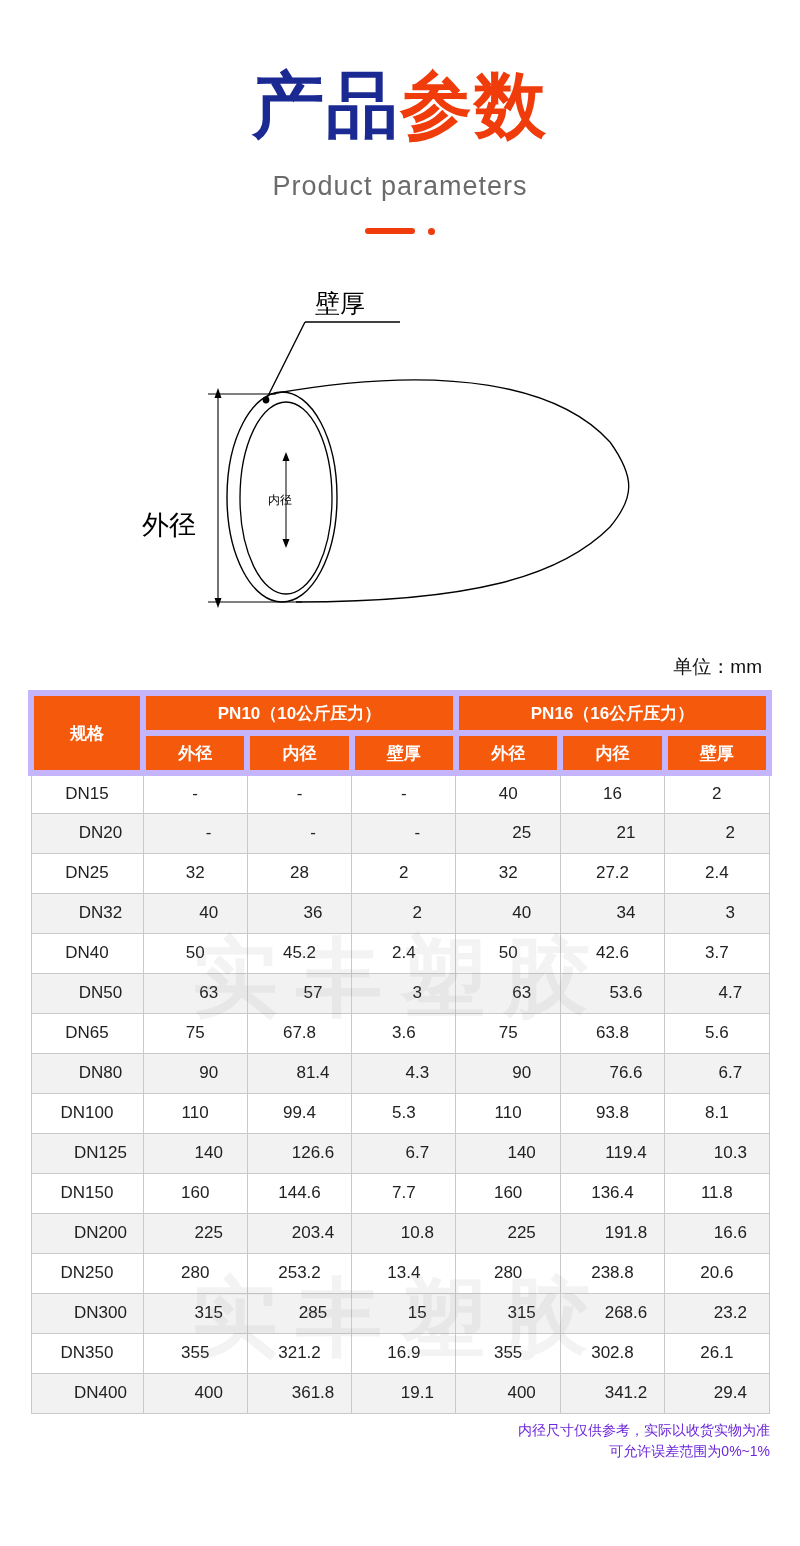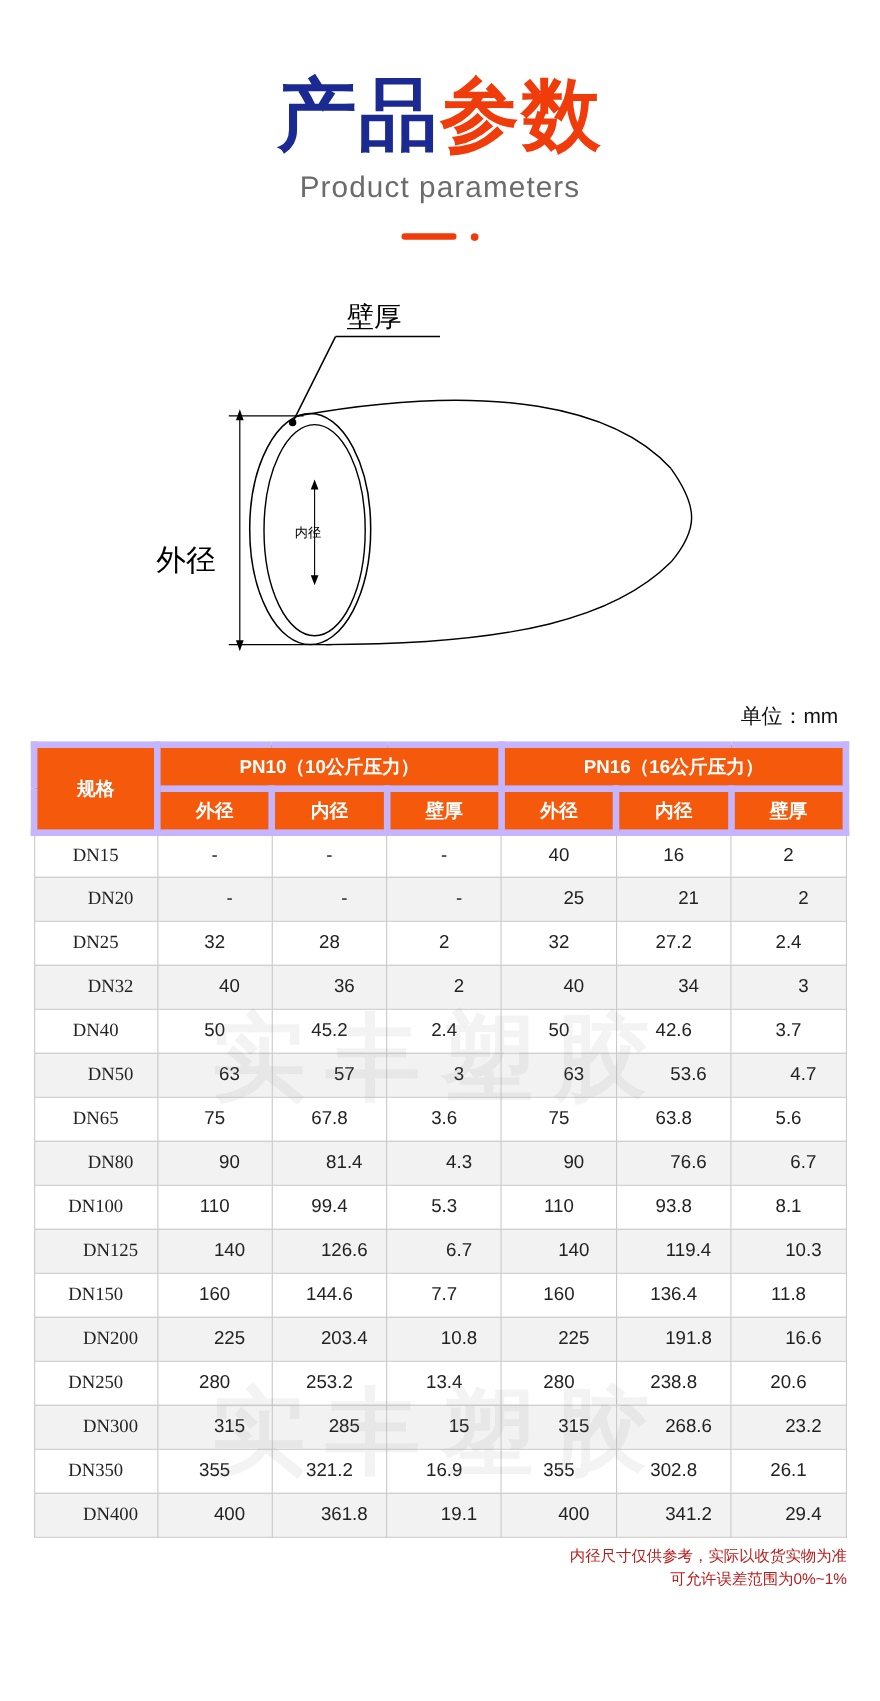--- a/index.html
+++ b/index.html
@@ -32,7 +32,7 @@
   .title-blue { color: #1b2a93; }
   .title-red  { color: #f03c0a; text-align: center; }
   .title-sub {
-    margin-top: 10px;
+    margin-top: 26px;
     font-size: 27px;
     color: #6b6b6b;
     letter-spacing: 1px;

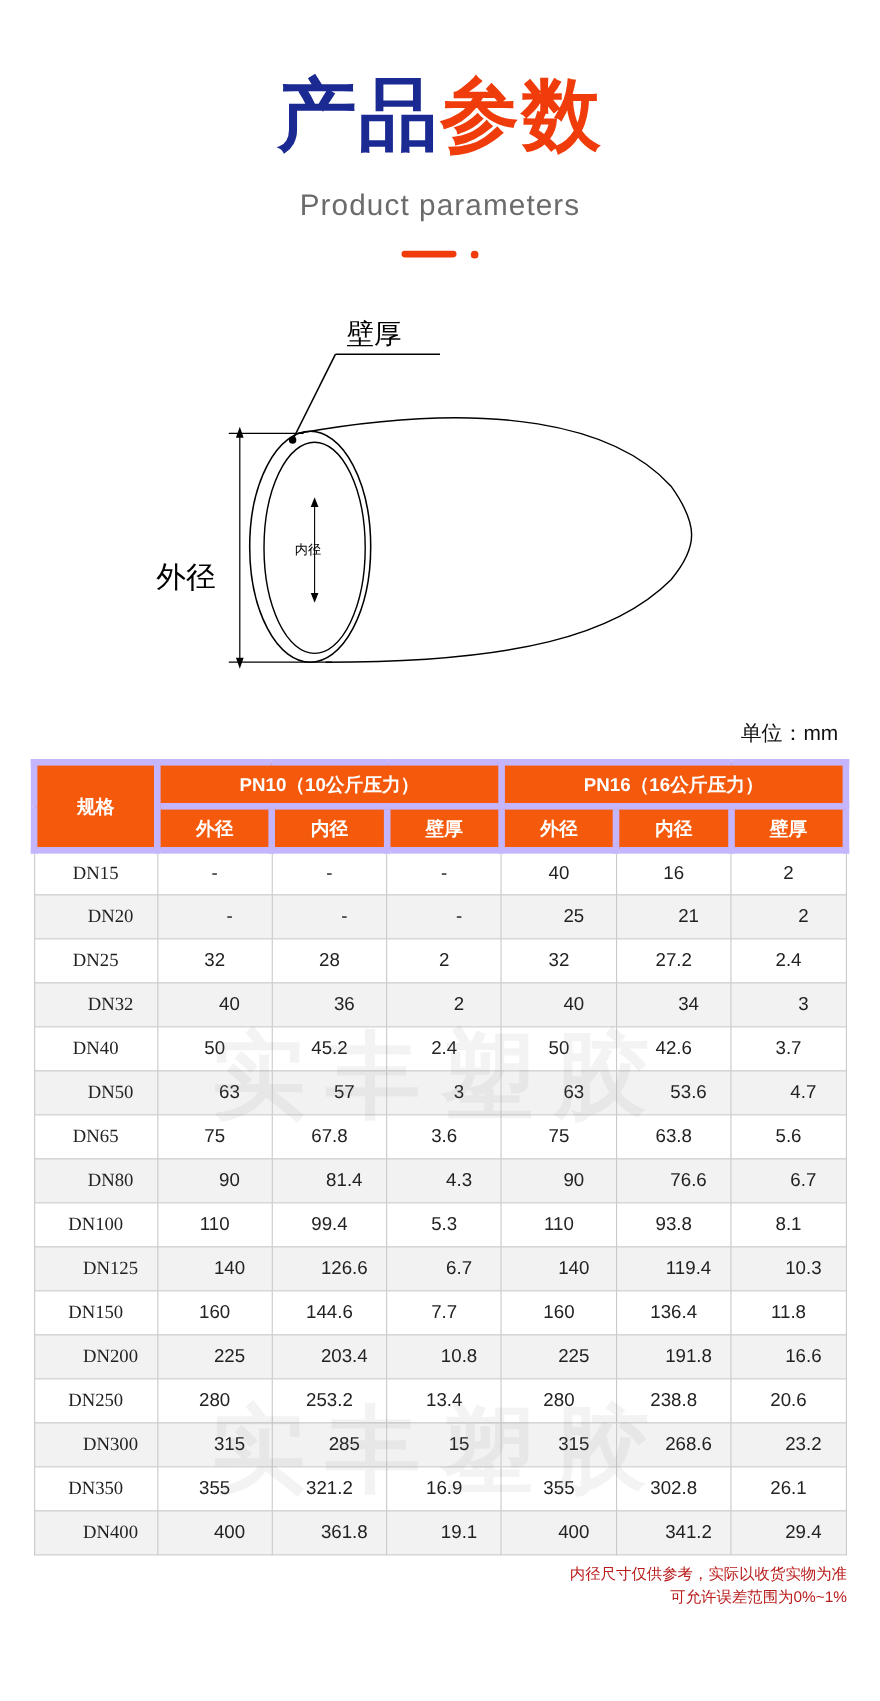--- a/index.html
+++ b/index.html
@@ -105,7 +105,7 @@
   table.spec tbody td { height: 40px; }
   tbody tr.odd td { background: #ffffff; }
   tbody tr.even td { background: #f2f2f2; padding-left: 28px; }
-  td.spec-col { font-size: 18px; font-family: Liberation Serif, serif; }
+  td.spec-col { font-size: 18px; }
 
   
   .watermark {

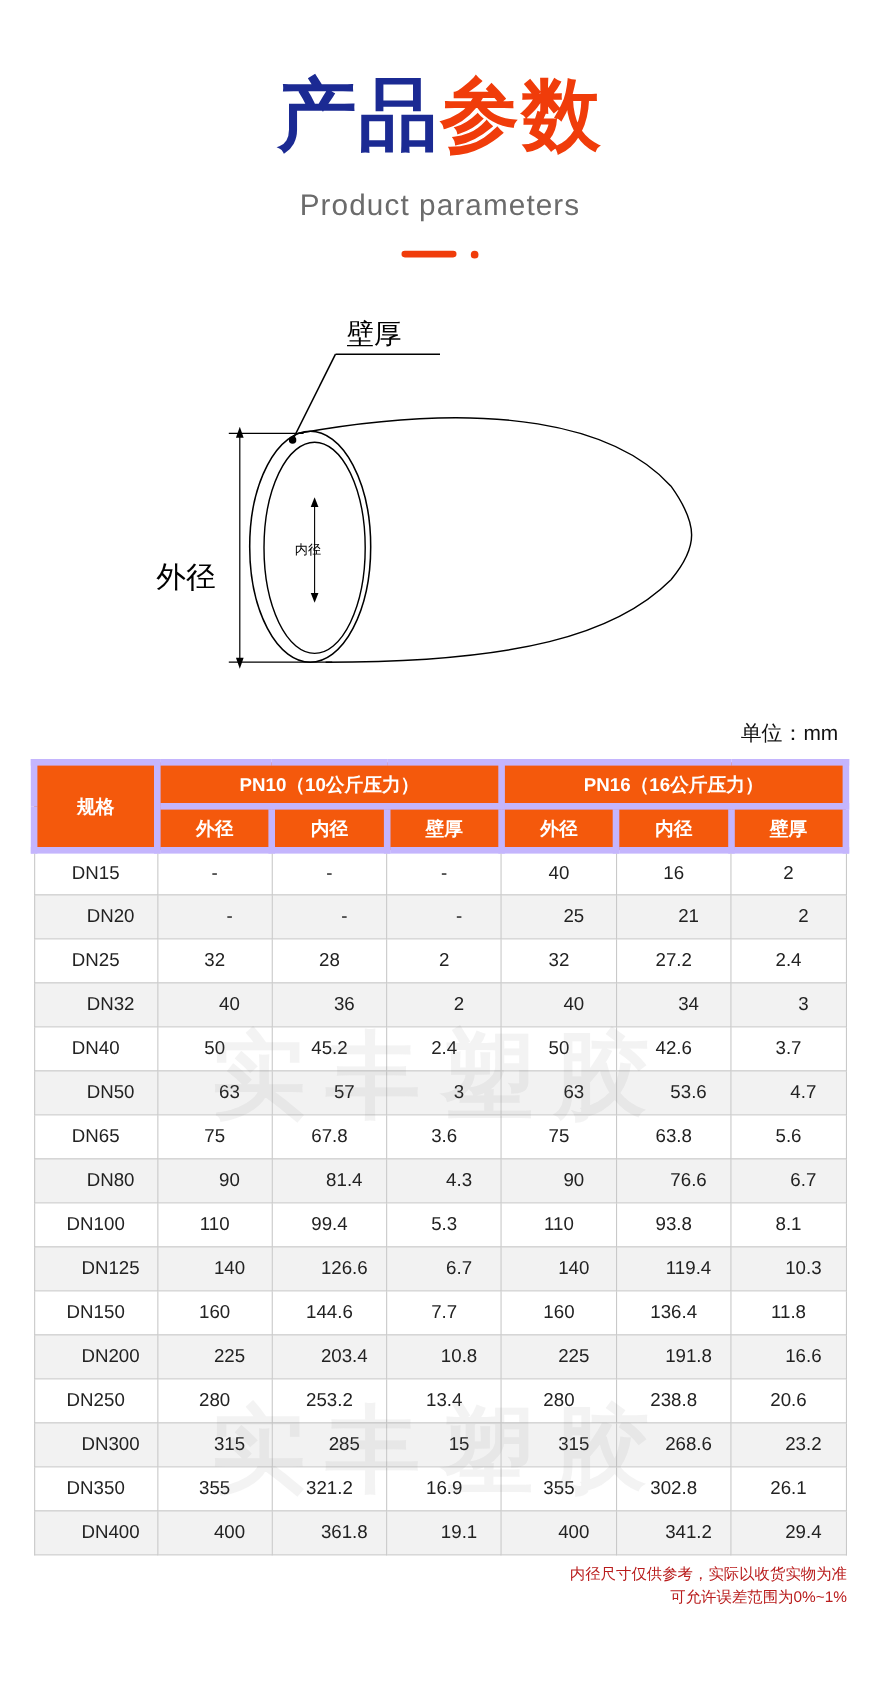--- a/index.html
+++ b/index.html
@@ -127,7 +127,7 @@
     padding: 6px 30px 0 0;
     text-align: right;
     font-size: 14px;
-    color: #b91c1c;
+    color: #6d28d9;
     line-height: 1.55;
   }
 </style>

